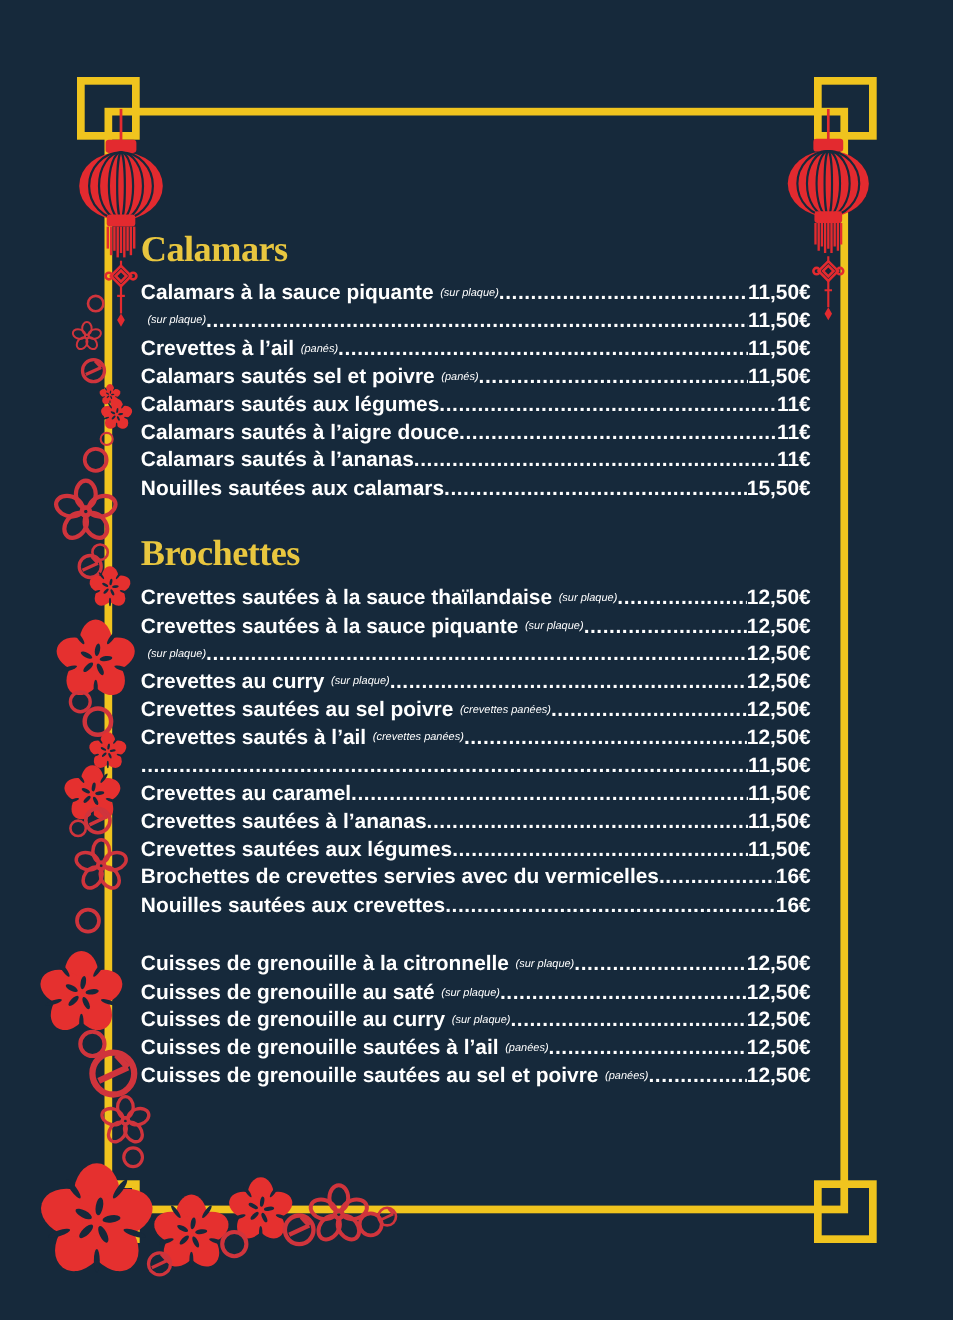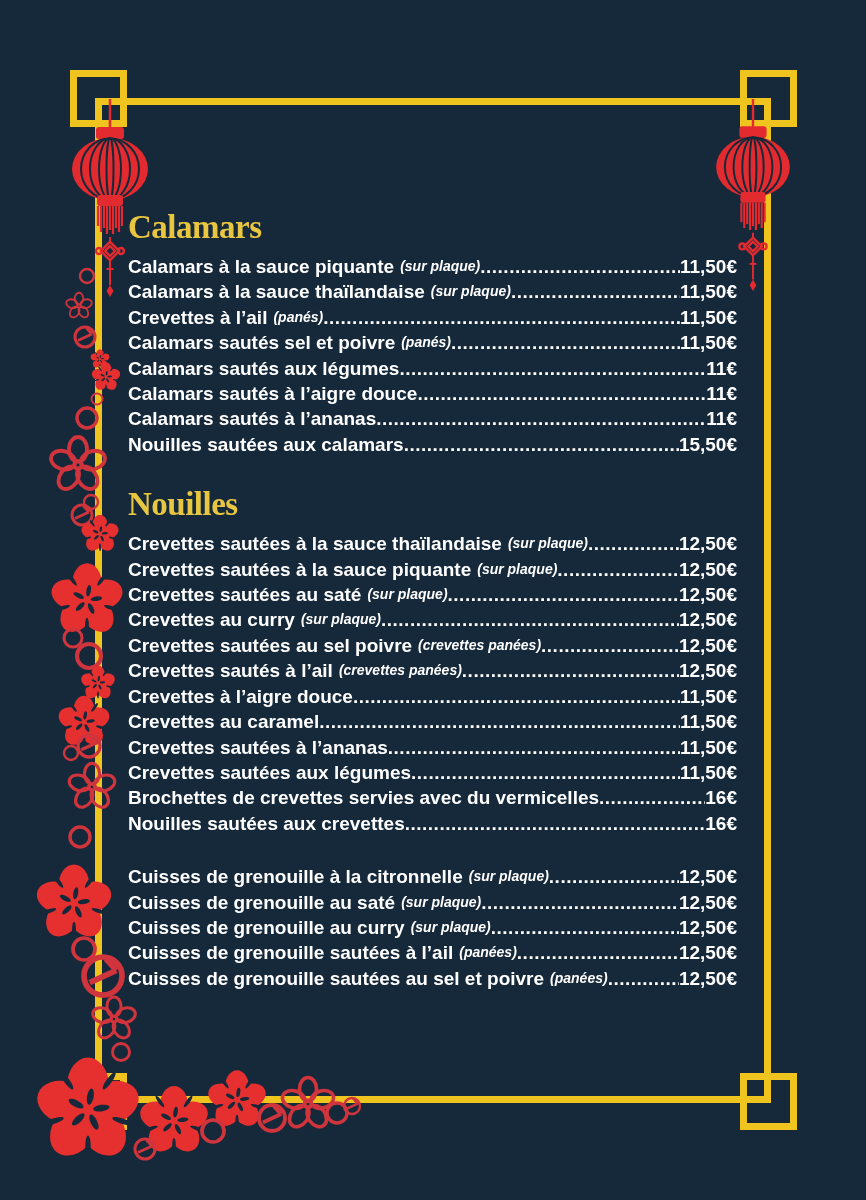--- a/index.html
+++ b/index.html
@@ -38,7 +38,7 @@
   }
   .name{white-space:nowrap;}
   .note{
-    font-style:italic;font-weight:700;font-size:14px;
+    font-style:italic;font-weight:400;font-size:10px;
     margin-left:6px;white-space:nowrap;
   }
   .dots{

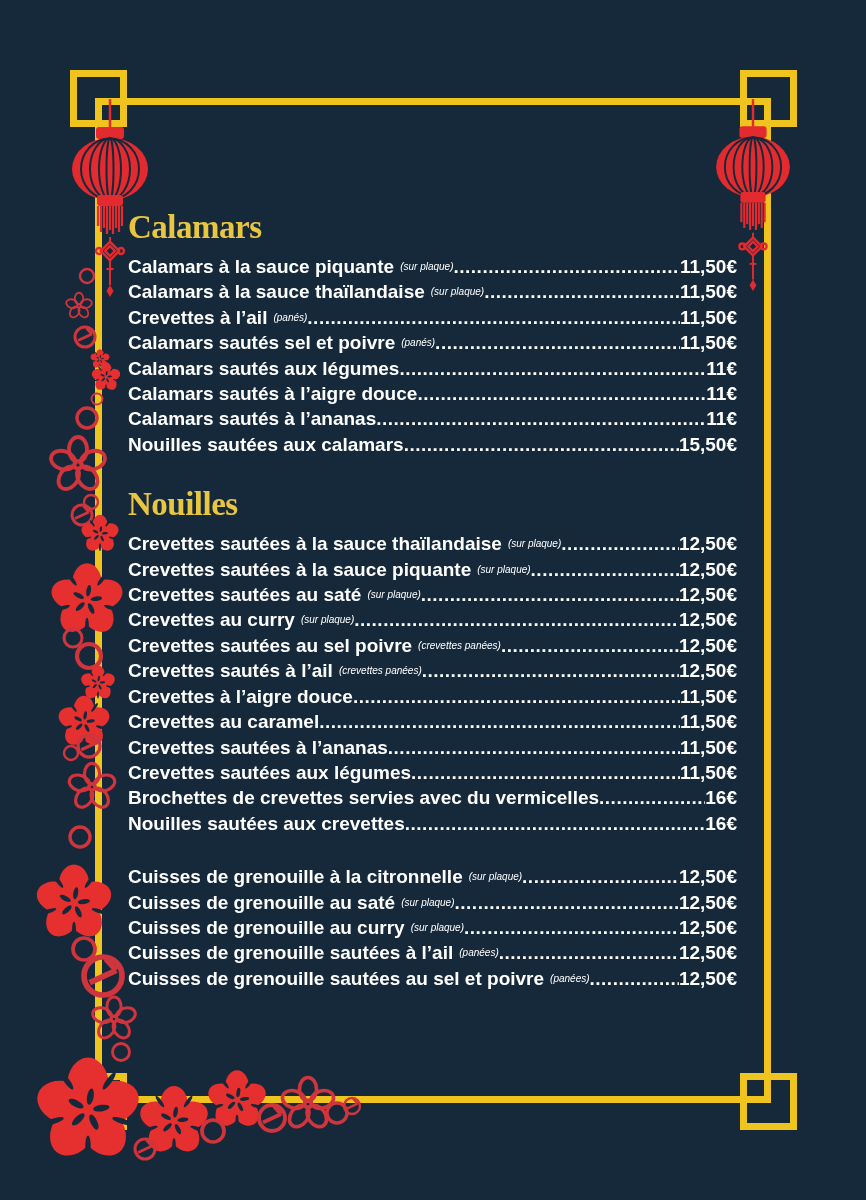--- a/index.html
+++ b/index.html
@@ -194,7 +194,6 @@
   </div>
 
   <div class="row">
-    <span class="name">Calamars à la sauce thaïlandaise</span>
     <span class="note">(sur plaque)</span>
     <span class="dots"></span>
     <span class="price">11,50€</span>

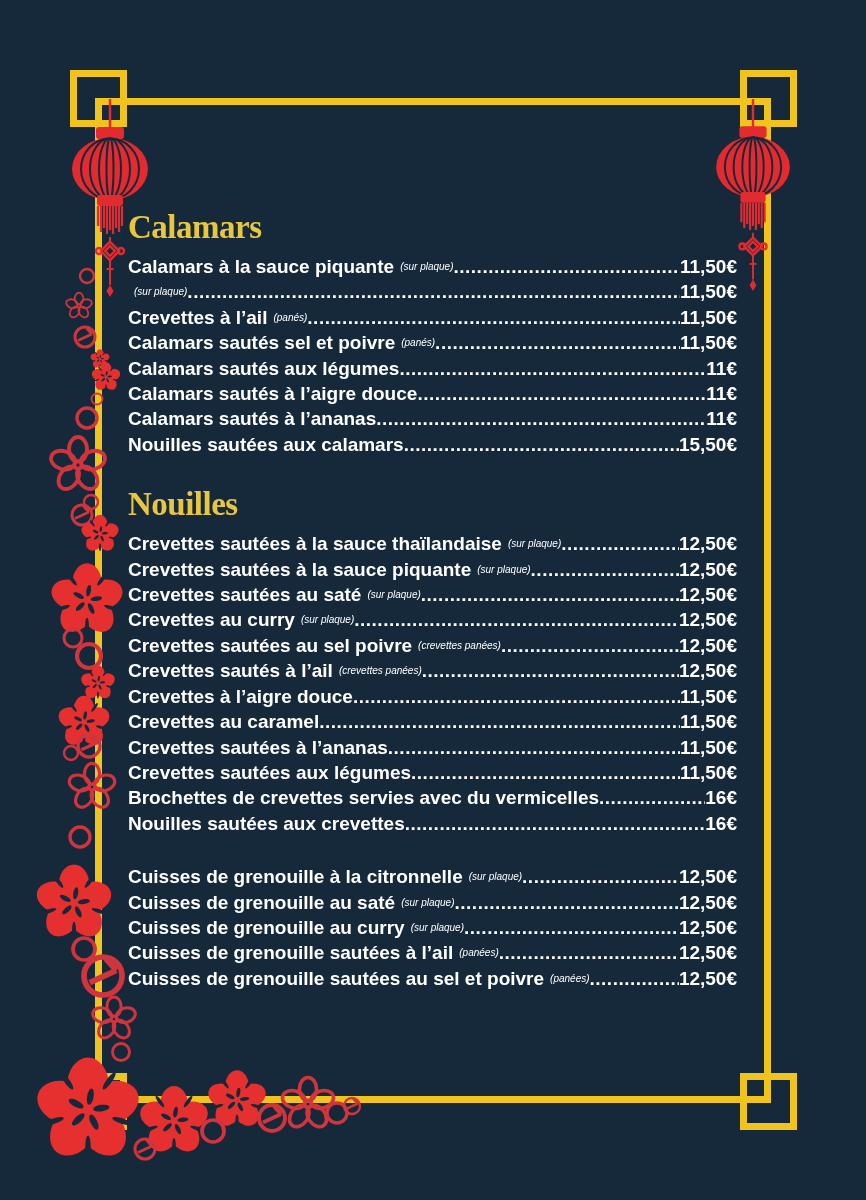--- a/index.html
+++ b/index.html
@@ -244,7 +244,7 @@
   </section>
 
   <section class="menu-section">
-    <h2 class="section-title">Nouilles</h2>
+    <h2 class="section-title">Brochettes</h2>
     <div class="rows">
   <div class="row">
     <span class="name">Crevettes sautées à la sauce thaïlandaise</span>

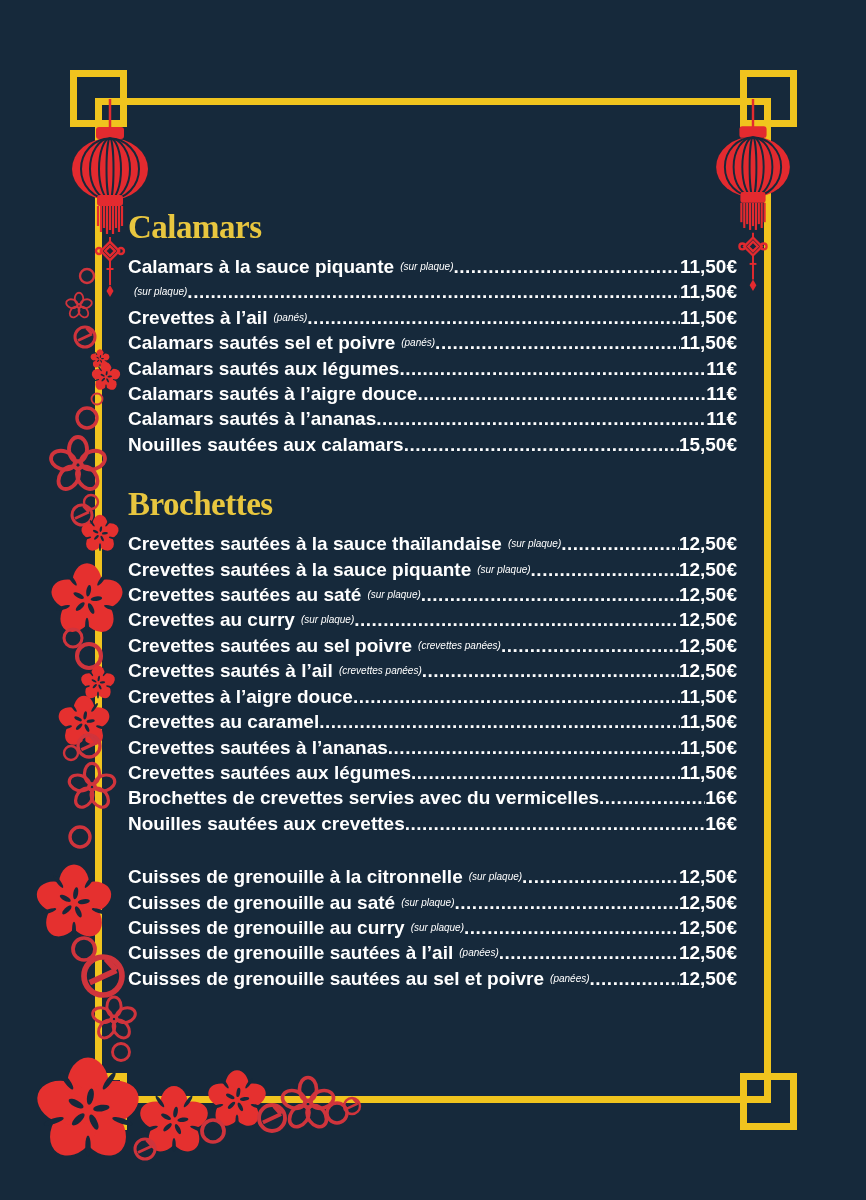--- a/index.html
+++ b/index.html
@@ -261,7 +261,6 @@
   </div>
 
   <div class="row">
-    <span class="name">Crevettes sautées au saté</span>
     <span class="note">(sur plaque)</span>
     <span class="dots"></span>
     <span class="price">12,50€</span>

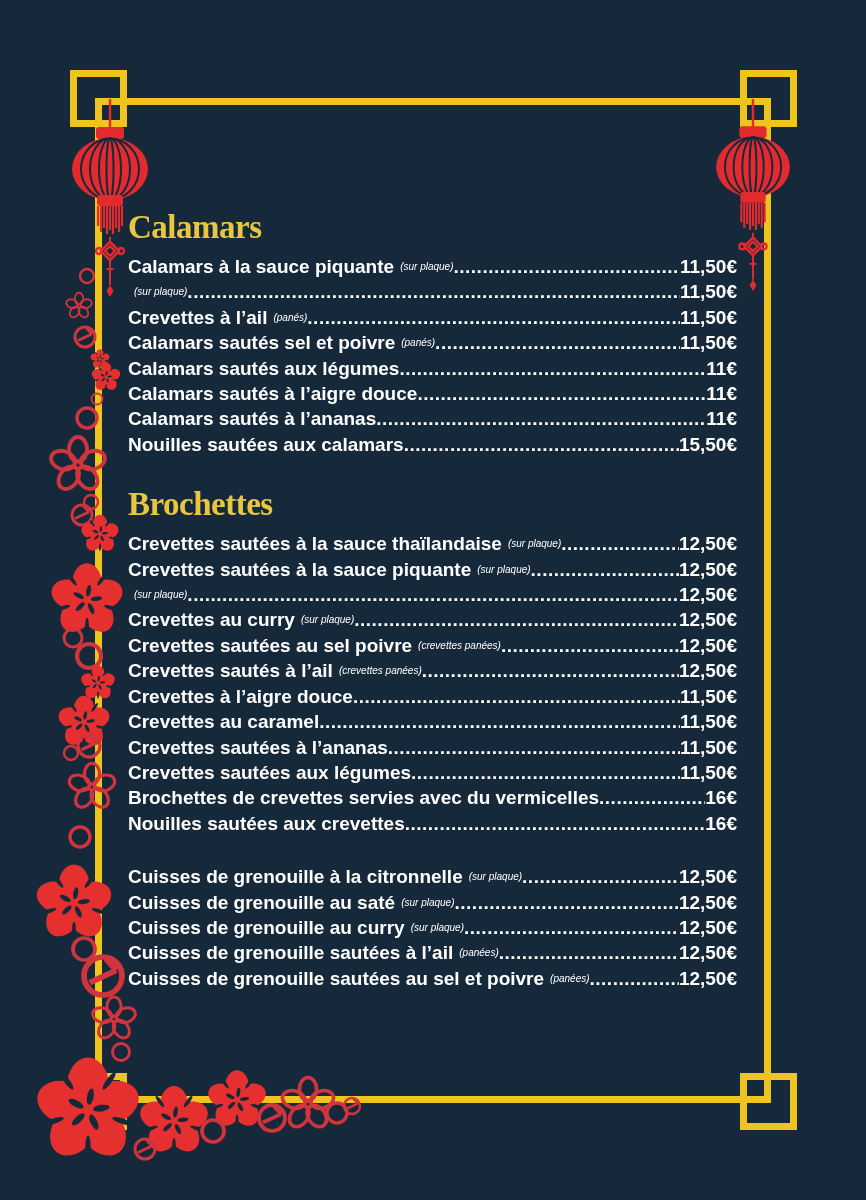--- a/index.html
+++ b/index.html
@@ -288,7 +288,6 @@
   </div>
 
   <div class="row">
-    <span class="name">Crevettes à l’aigre douce</span>
 
     <span class="dots"></span>
     <span class="price">11,50€</span>

